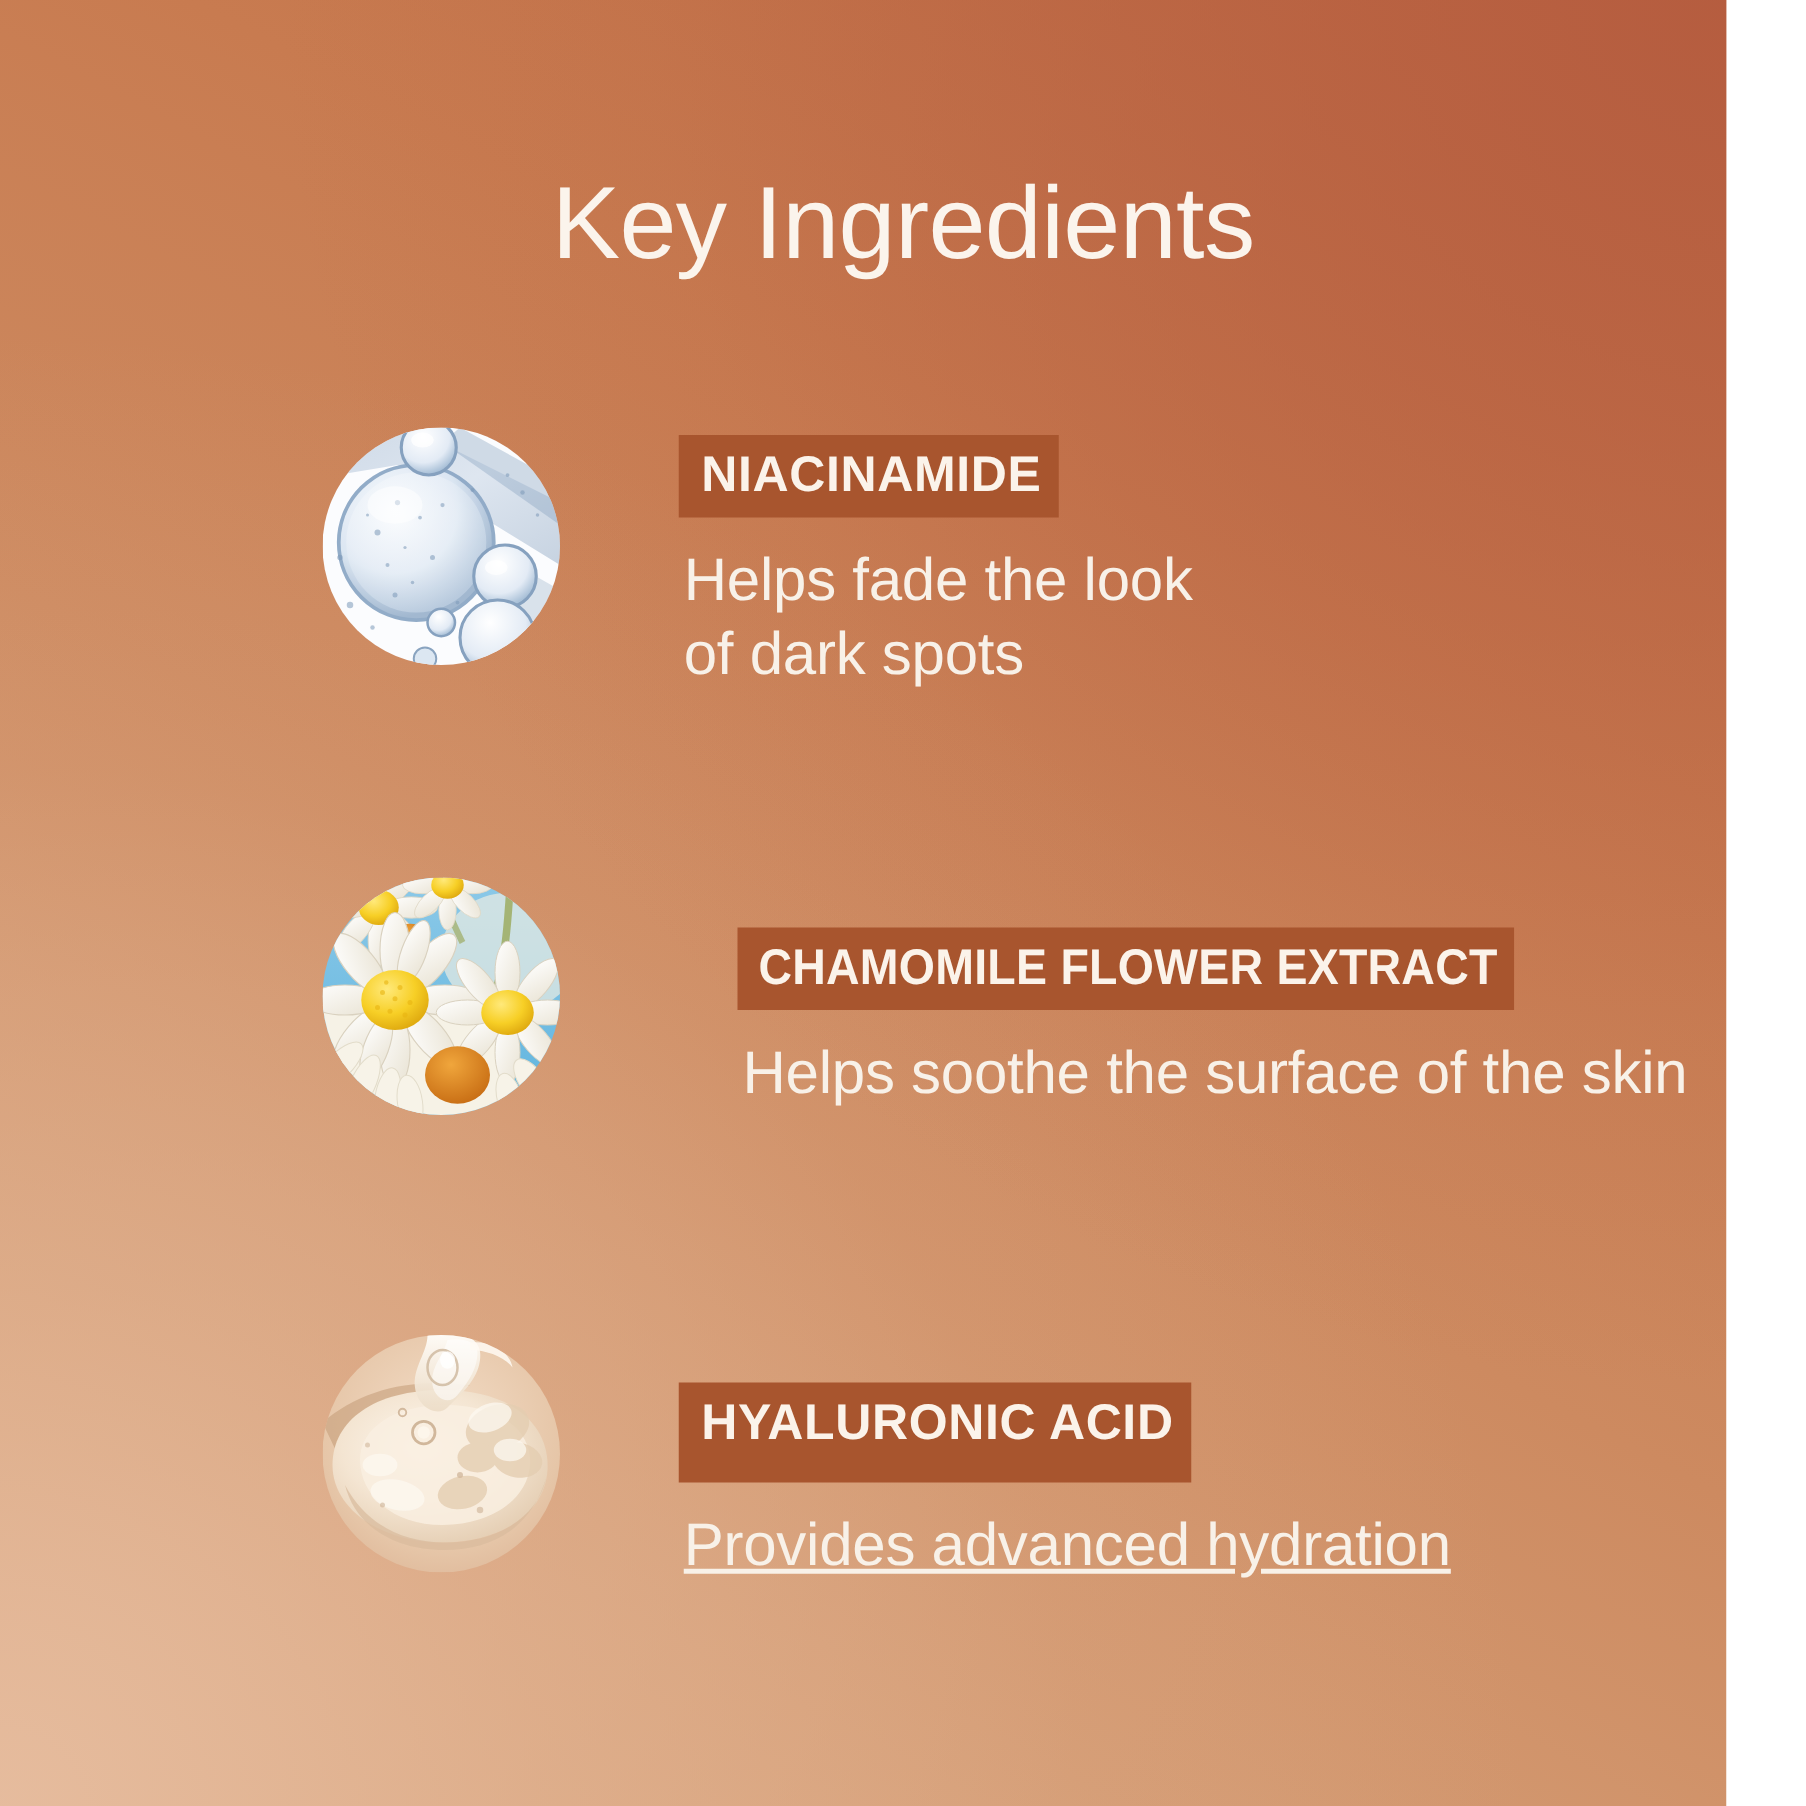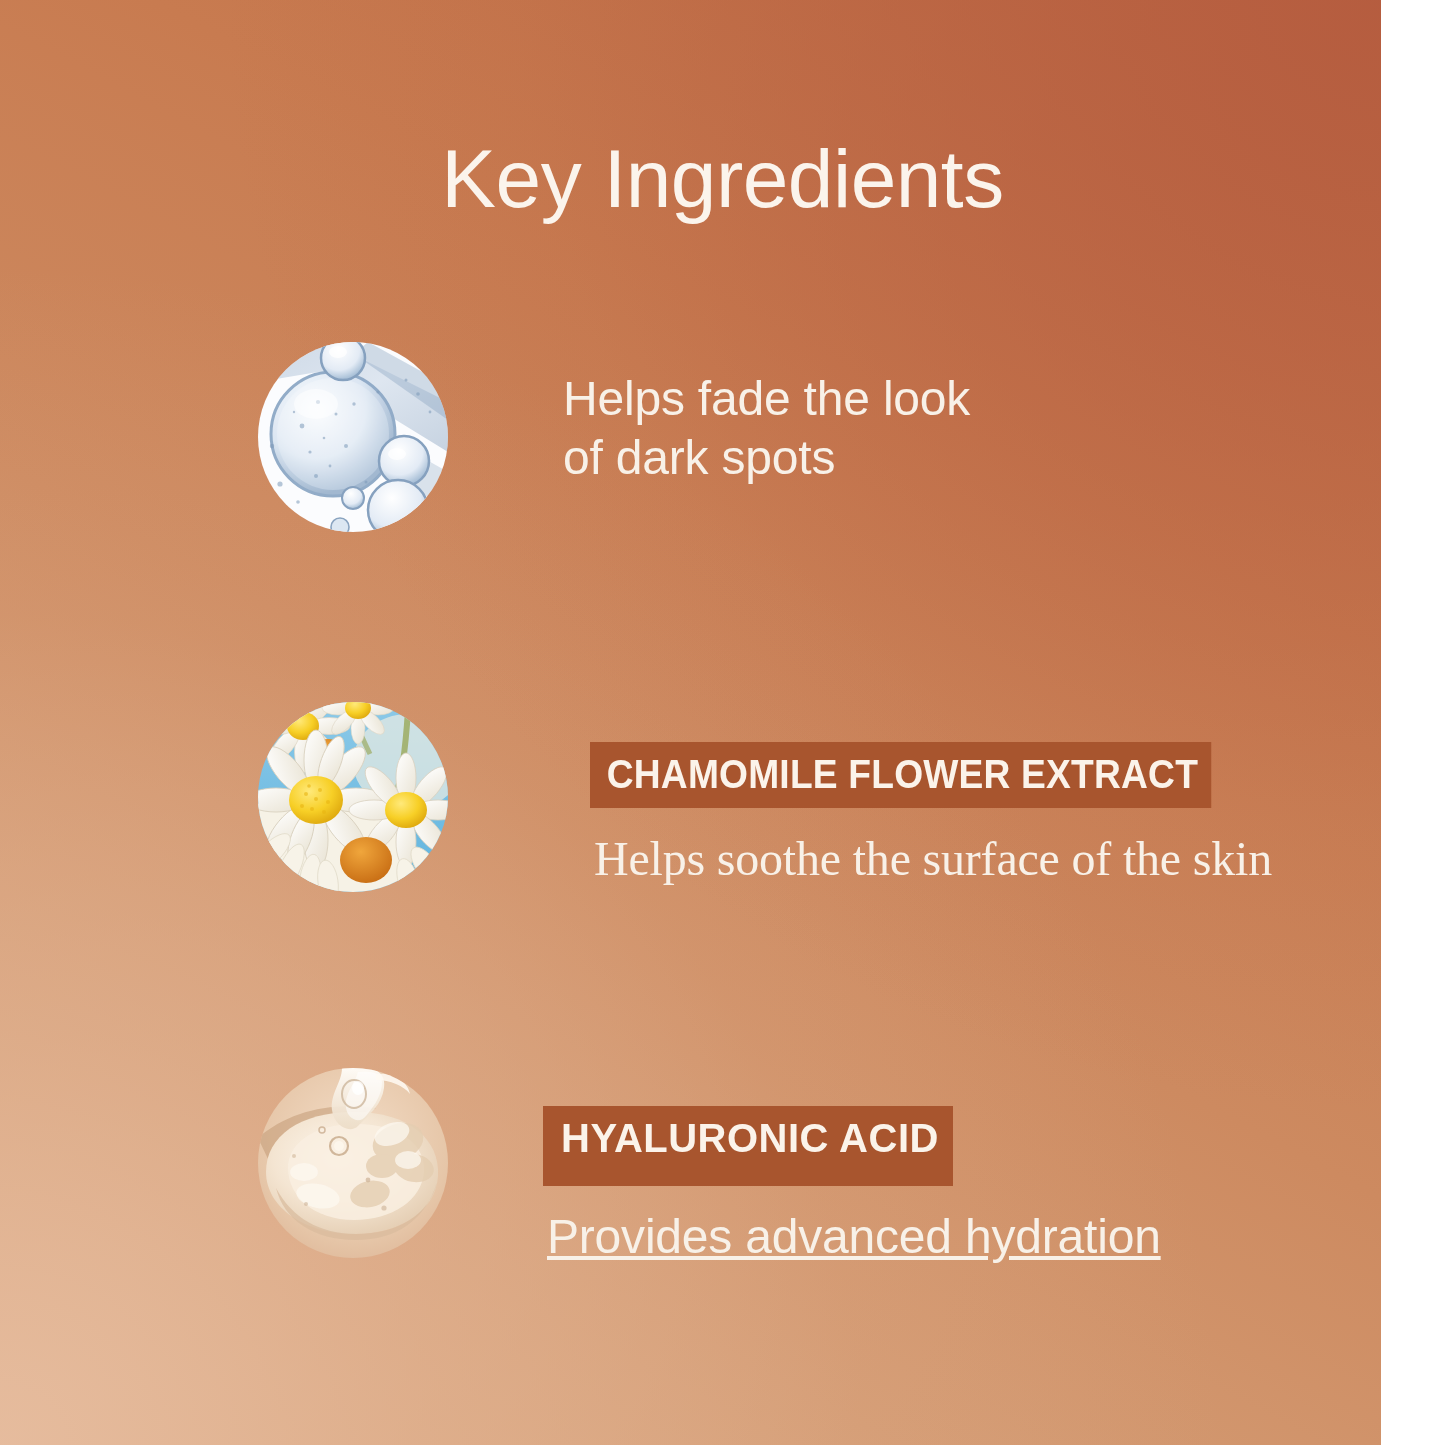--- a/index.html
+++ b/index.html
@@ -171,6 +171,7 @@
     </div>
 
     <div class="txt">
+      <div class="badge badge-1">NIACINAMIDE</div>
       <div class="desc desc-1">Helps fade the look
 of dark spots</div>
     </div>

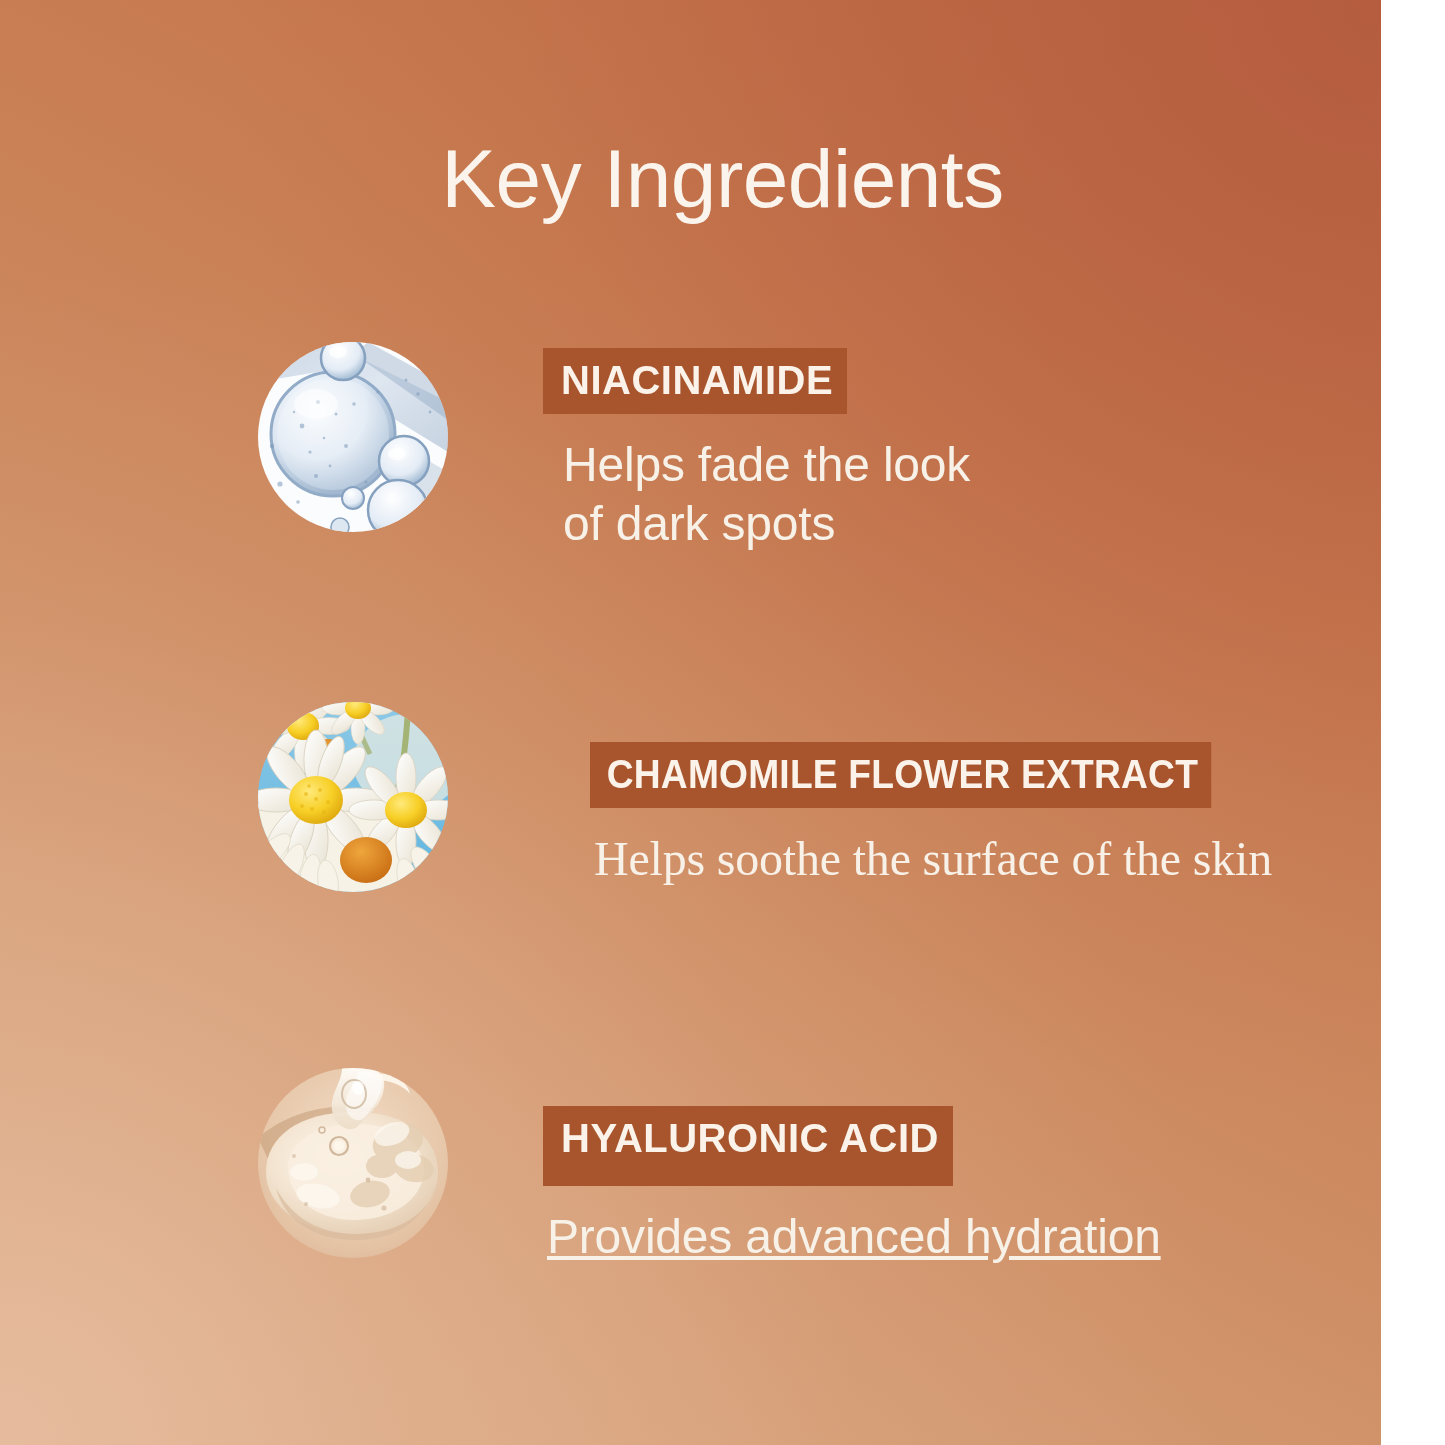--- a/index.html
+++ b/index.html
@@ -87,7 +87,7 @@
     white-space:pre-line;
     letter-spacing:-0.2px;
   }
-  .desc-1 { font-size:48px; margin-top:22px; margin-left:20px; }
+  .desc-1 { font-size:48px; margin-top:22px; margin-left:4px; }
   .desc-2 { font-size:48px; margin-top:22px; margin-left:4px;font-family:Liberation Serif, serif; }
   .desc-3 { font-size:48px; margin-top:22px; margin-left:4px;text-decoration:underline; }
 

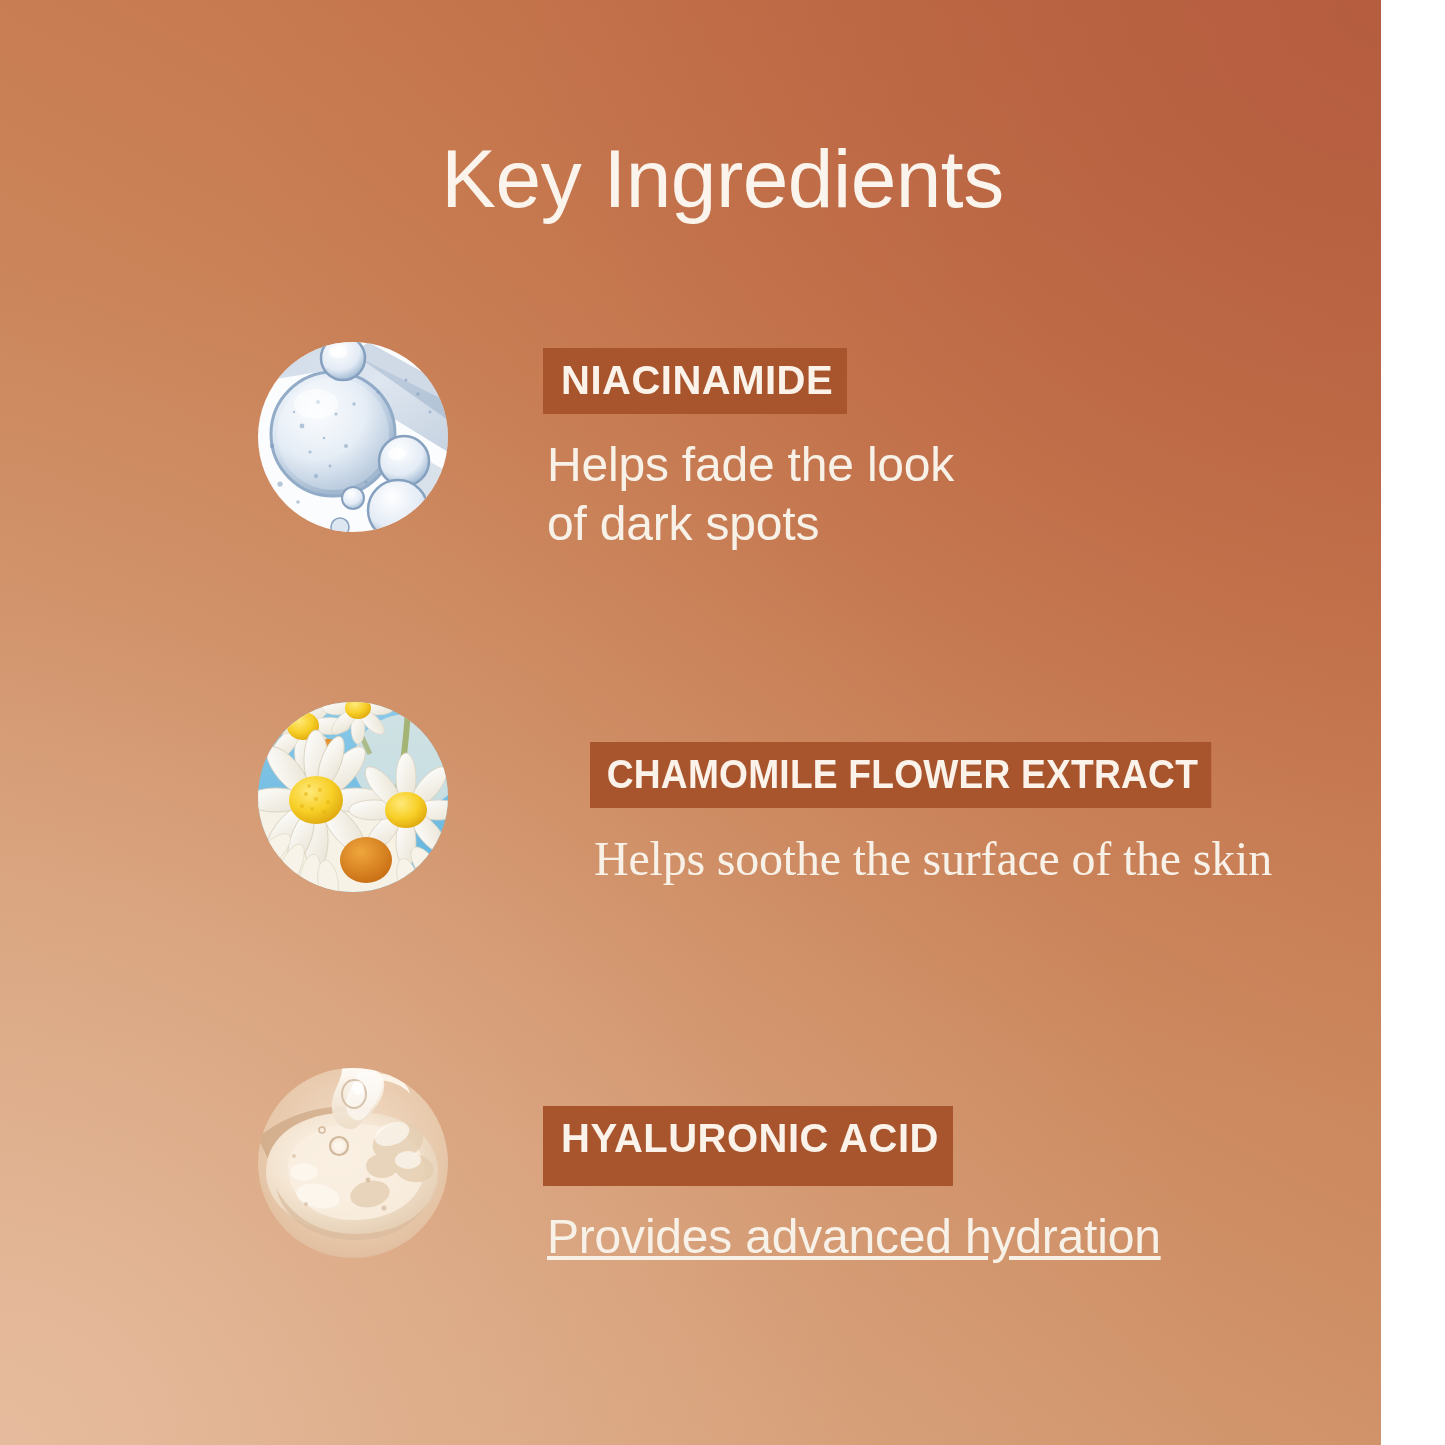--- a/index.html
+++ b/index.html
@@ -88,7 +88,7 @@
     letter-spacing:-0.2px;
   }
   .desc-1 { font-size:48px; margin-top:22px; margin-left:4px; }
-  .desc-2 { font-size:48px; margin-top:22px; margin-left:4px;font-family:Liberation Serif, serif; }
+  .desc-2 { font-size:48px; margin-top:22px; margin-left:4px; }
   .desc-3 { font-size:48px; margin-top:22px; margin-left:4px;text-decoration:underline; }
 
   #row-1 .txt { top:6px; }

